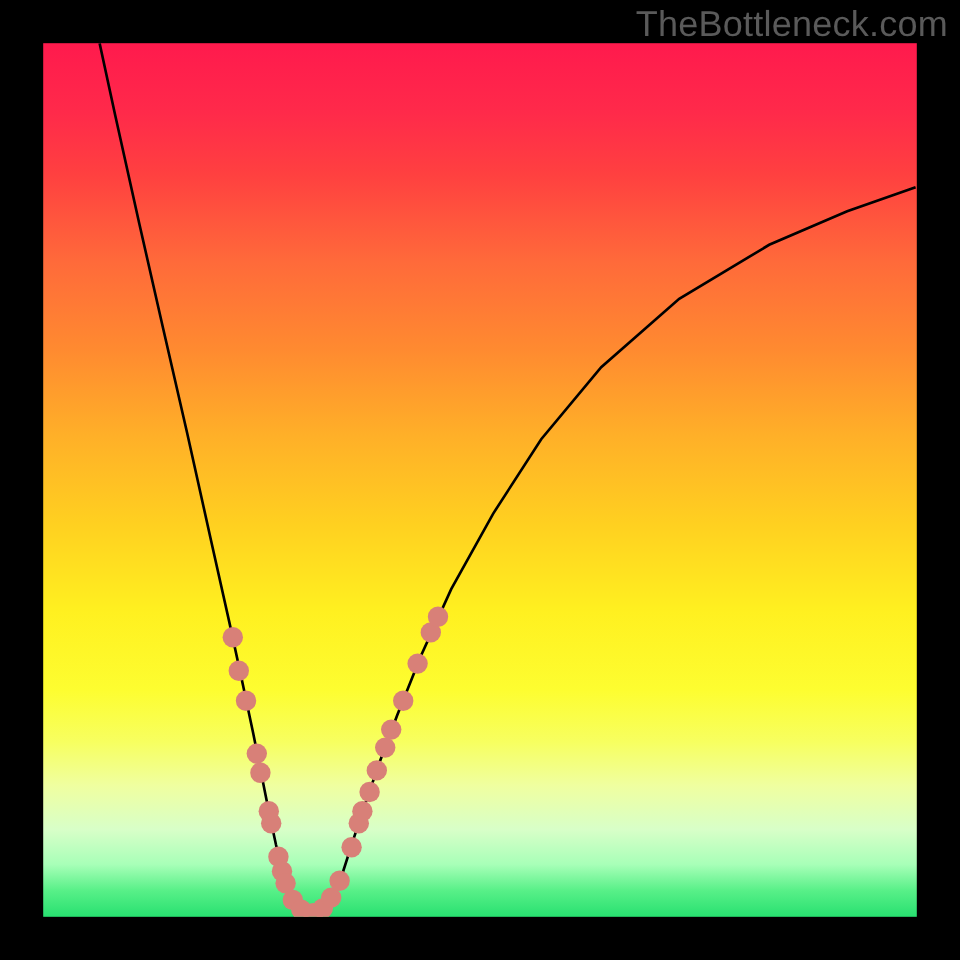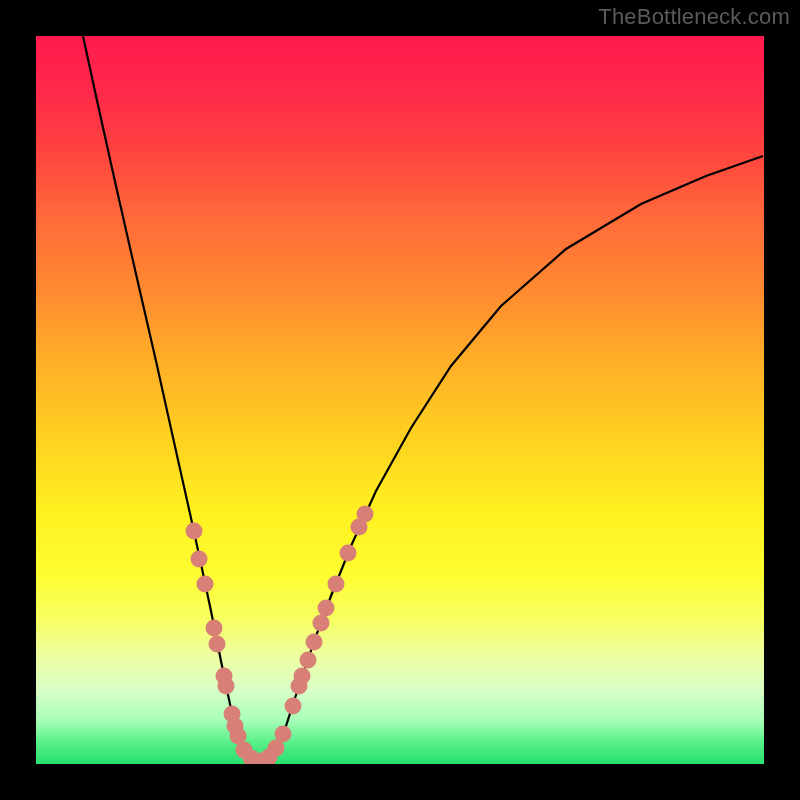--- a/index.html
+++ b/index.html
@@ -38,7 +38,7 @@
     position: absolute;
     top: 4px;
     right: 10px;
-    font-size: 22px;
+    font-size: 30px;
     font-weight: 500;
     color: #5a5a5a;
     letter-spacing: 0.2px;

